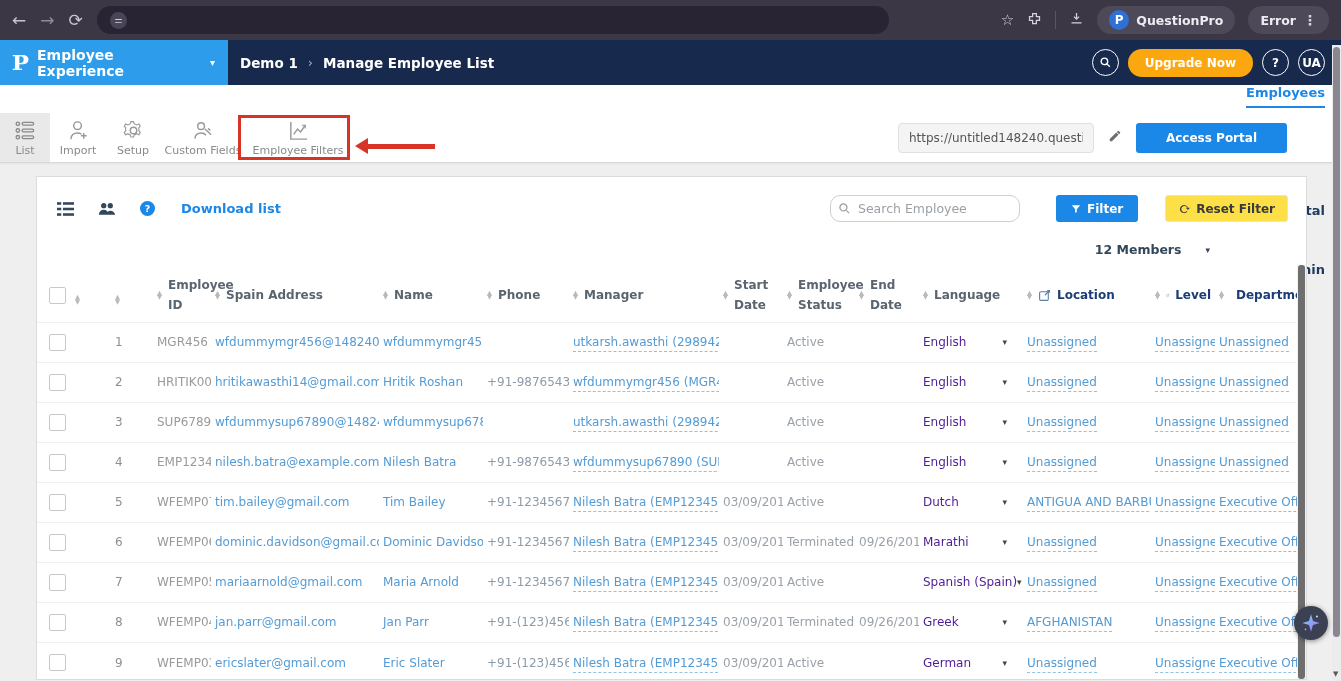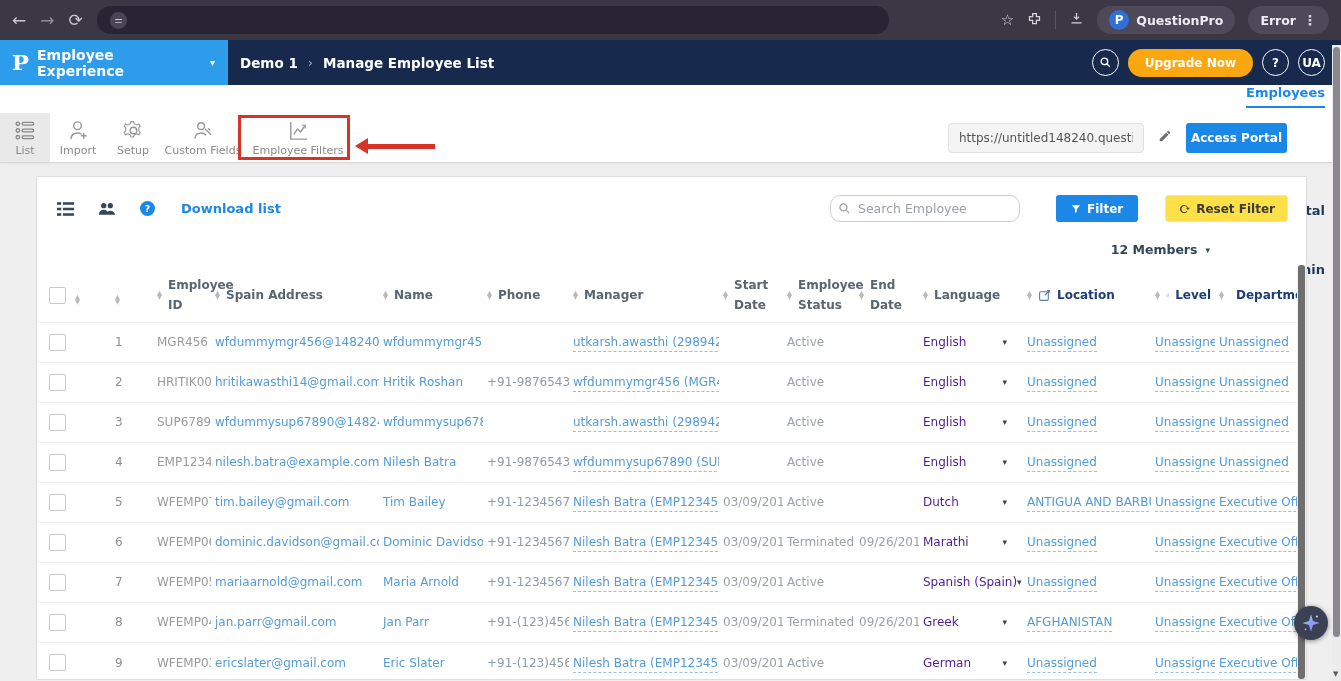--- a/index.html
+++ b/index.html
@@ -48,7 +48,7 @@
   .toolbar-right { margin-left:auto; display:flex; align-items:center; gap:14px; padding-right:54px; }
   .portal-url { width:196px; height:30px; background:#F4F4F4; border:1px solid #E0E0E0; border-radius:4px; padding:0 10px; font-size:12px; color:#555; font-family:inherit; }
   .pencil-icon svg { width:14px; height:14px; }
-  .access-portal { background:#1B87E6; color:#fff; border:none; border-radius:3px; padding:8px 5px; font-size:12px; font-weight:700; cursor:pointer; font-family:inherit;text-align:center; }
+  .access-portal { background:#1B87E6; color:#fff; border:none; border-radius:3px; padding:8px 30px; font-size:12px; font-weight:700; cursor:pointer; font-family:inherit;text-align:center; }
 
   
   .content { height:518px; background:#EFEFEF; padding:13px 34px 0 36px; }

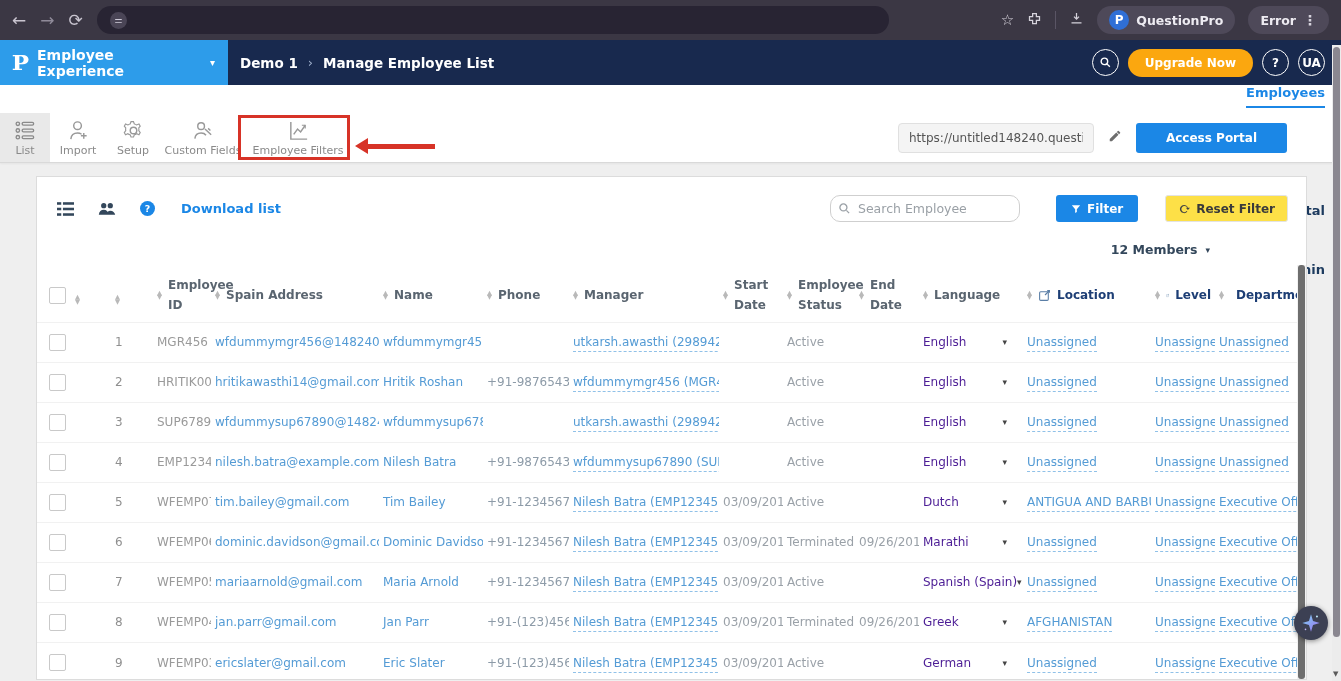--- a/index.html
+++ b/index.html
@@ -64,7 +64,7 @@
   .search-wrap svg { position:absolute; left:8px; top:7px; }
   .filter-btn { margin-left:36px; background:#1B87E6; color:#fff; border:none; border-radius:3px; height:27px; padding:0 15px; font-size:12px; font-weight:700; cursor:pointer; display:flex; align-items:center; gap:6px; font-family:inherit; }
   .reset-btn { margin-left:27px; background:#fde047; color:#3A3A3A; border:1px solid #E3E3E3; border-radius:3px; height:27px; padding:0 12px; font-size:12px; font-weight:600; cursor:pointer; display:flex; align-items:center; gap:6px; font-family:inherit; }
-  .members-row { display:flex; justify-content:flex-end; padding:20px 96px 0 0; font-size:12.5px; color:#33475B; font-weight:600; align-items:center; gap:8px; cursor:pointer; }
+  .members-row { display:flex; justify-content:flex-end; padding:20px 96px 0 0; font-size:12.5px; color:#33475B; font-weight:600; align-items:center; gap:24px; cursor:pointer; }
   .members-caret { font-size:9px; color:#33475B; }
 
   

